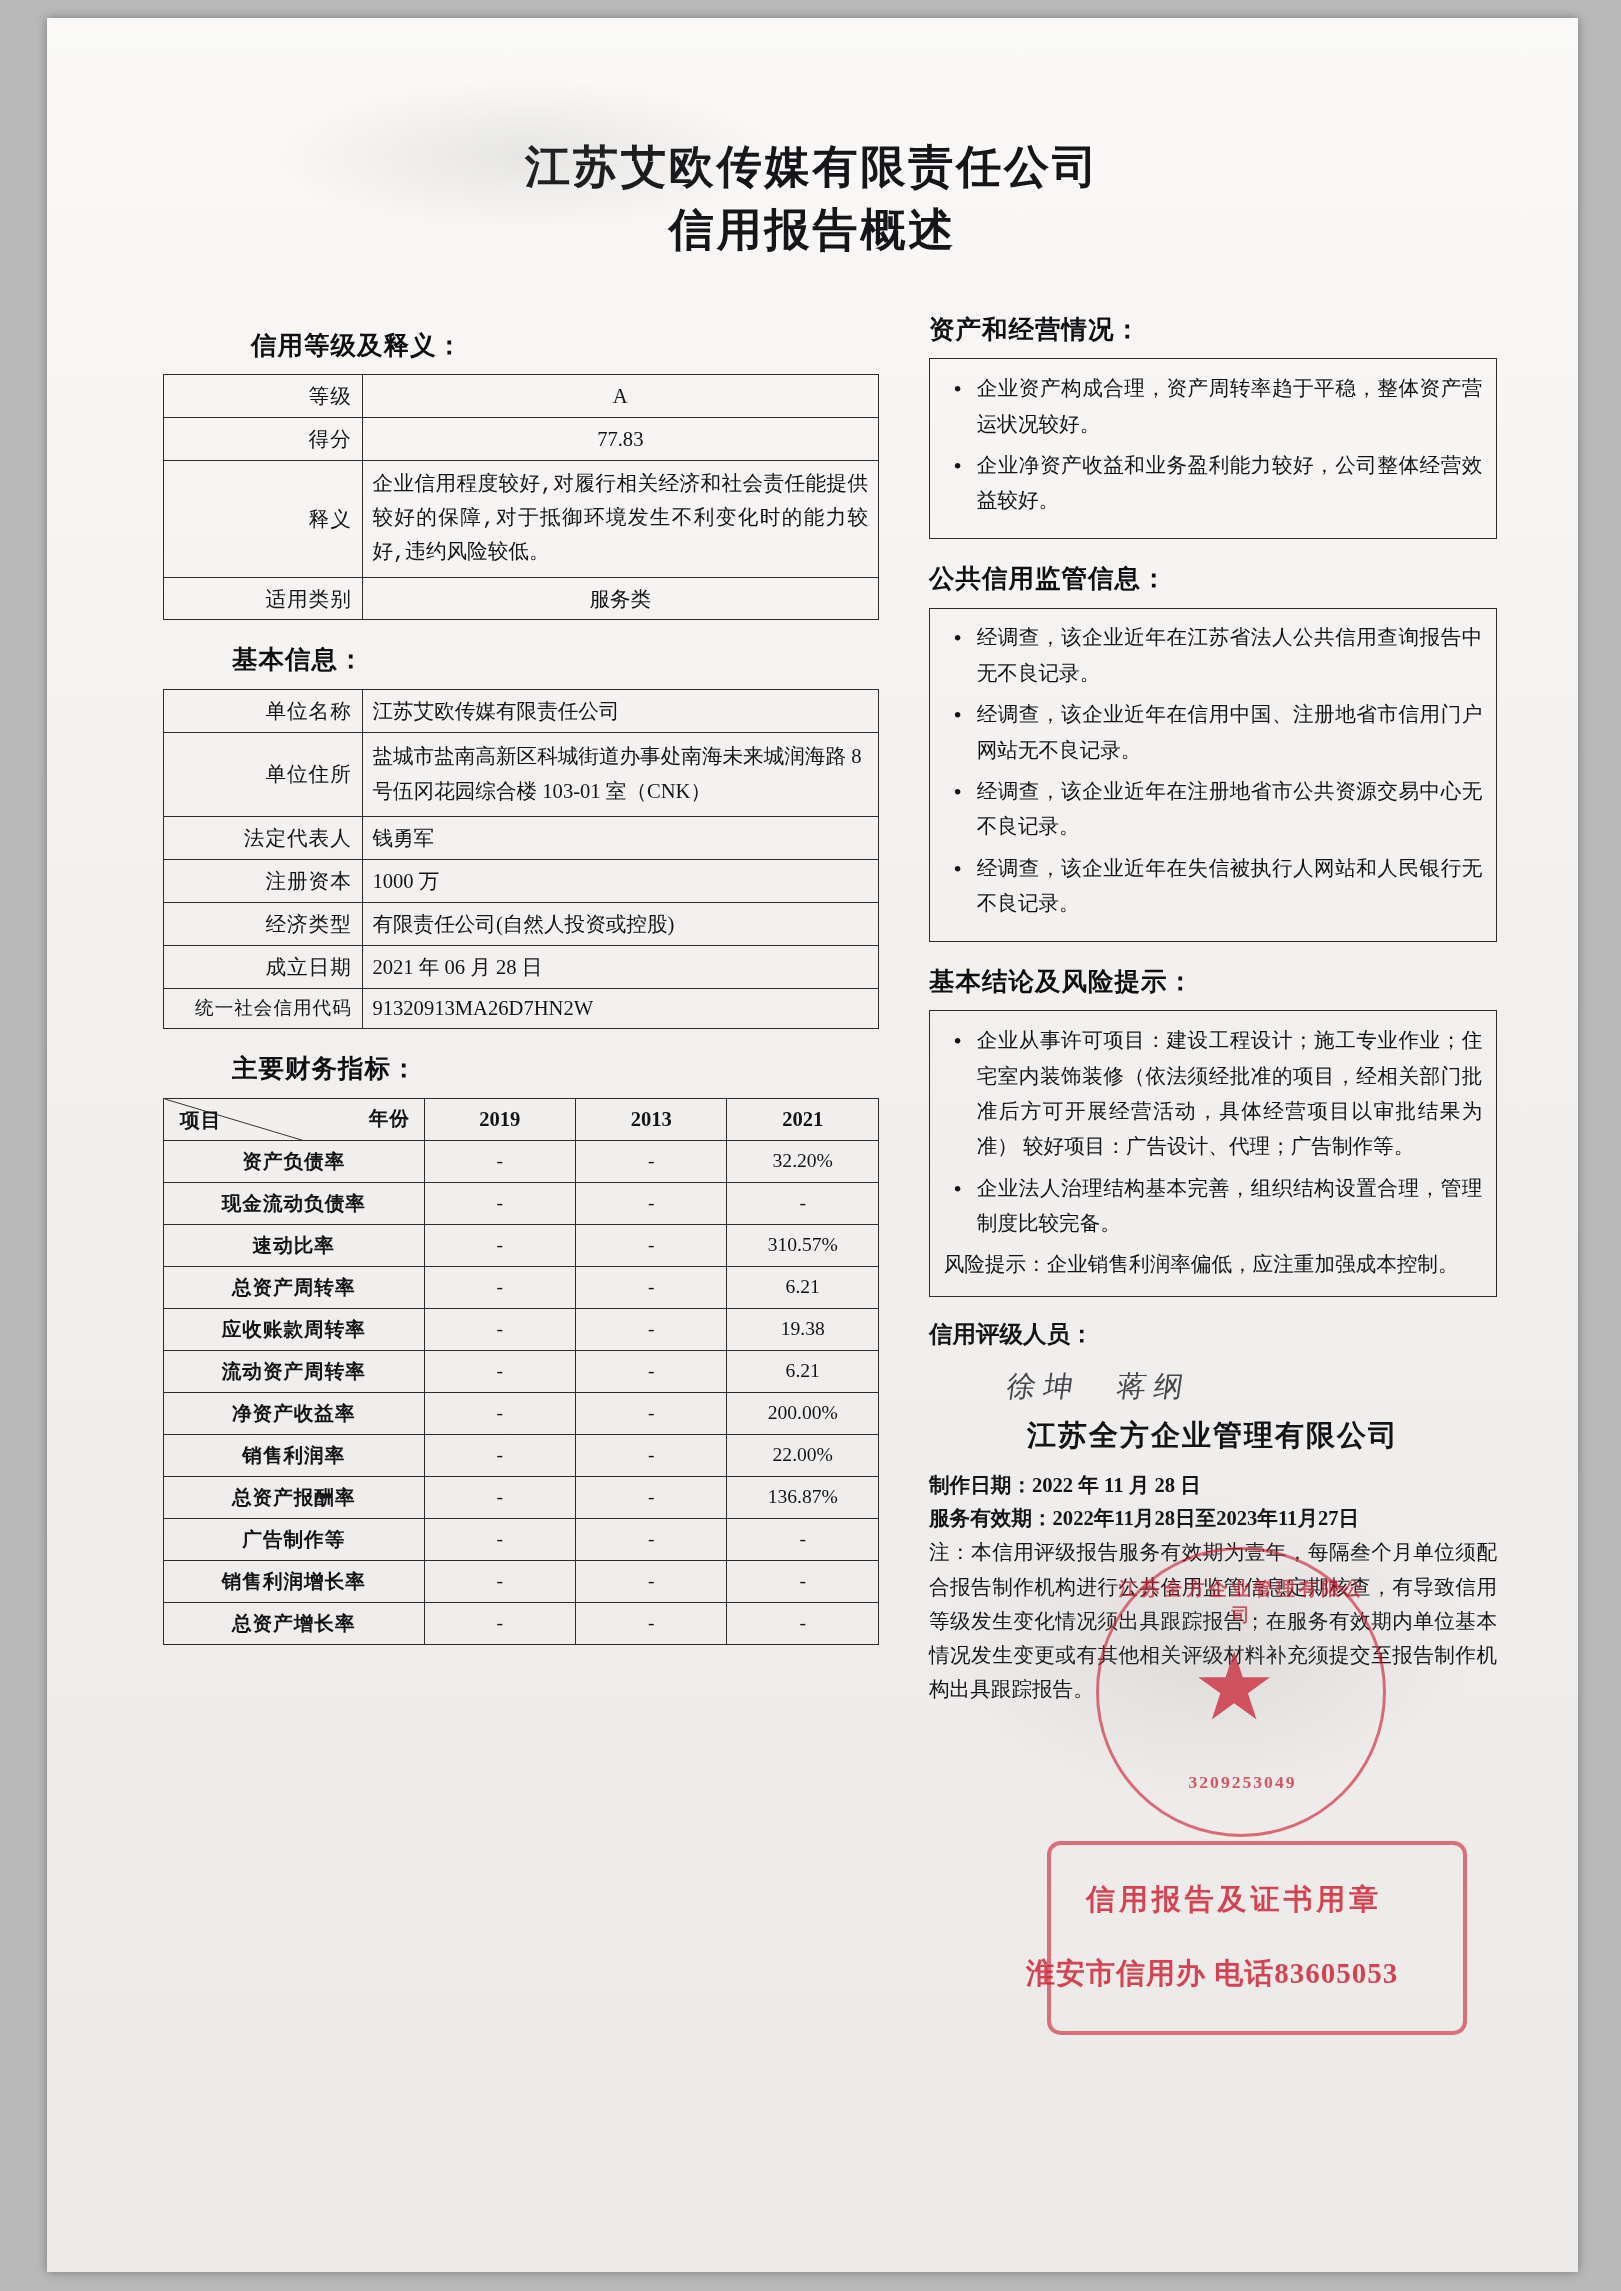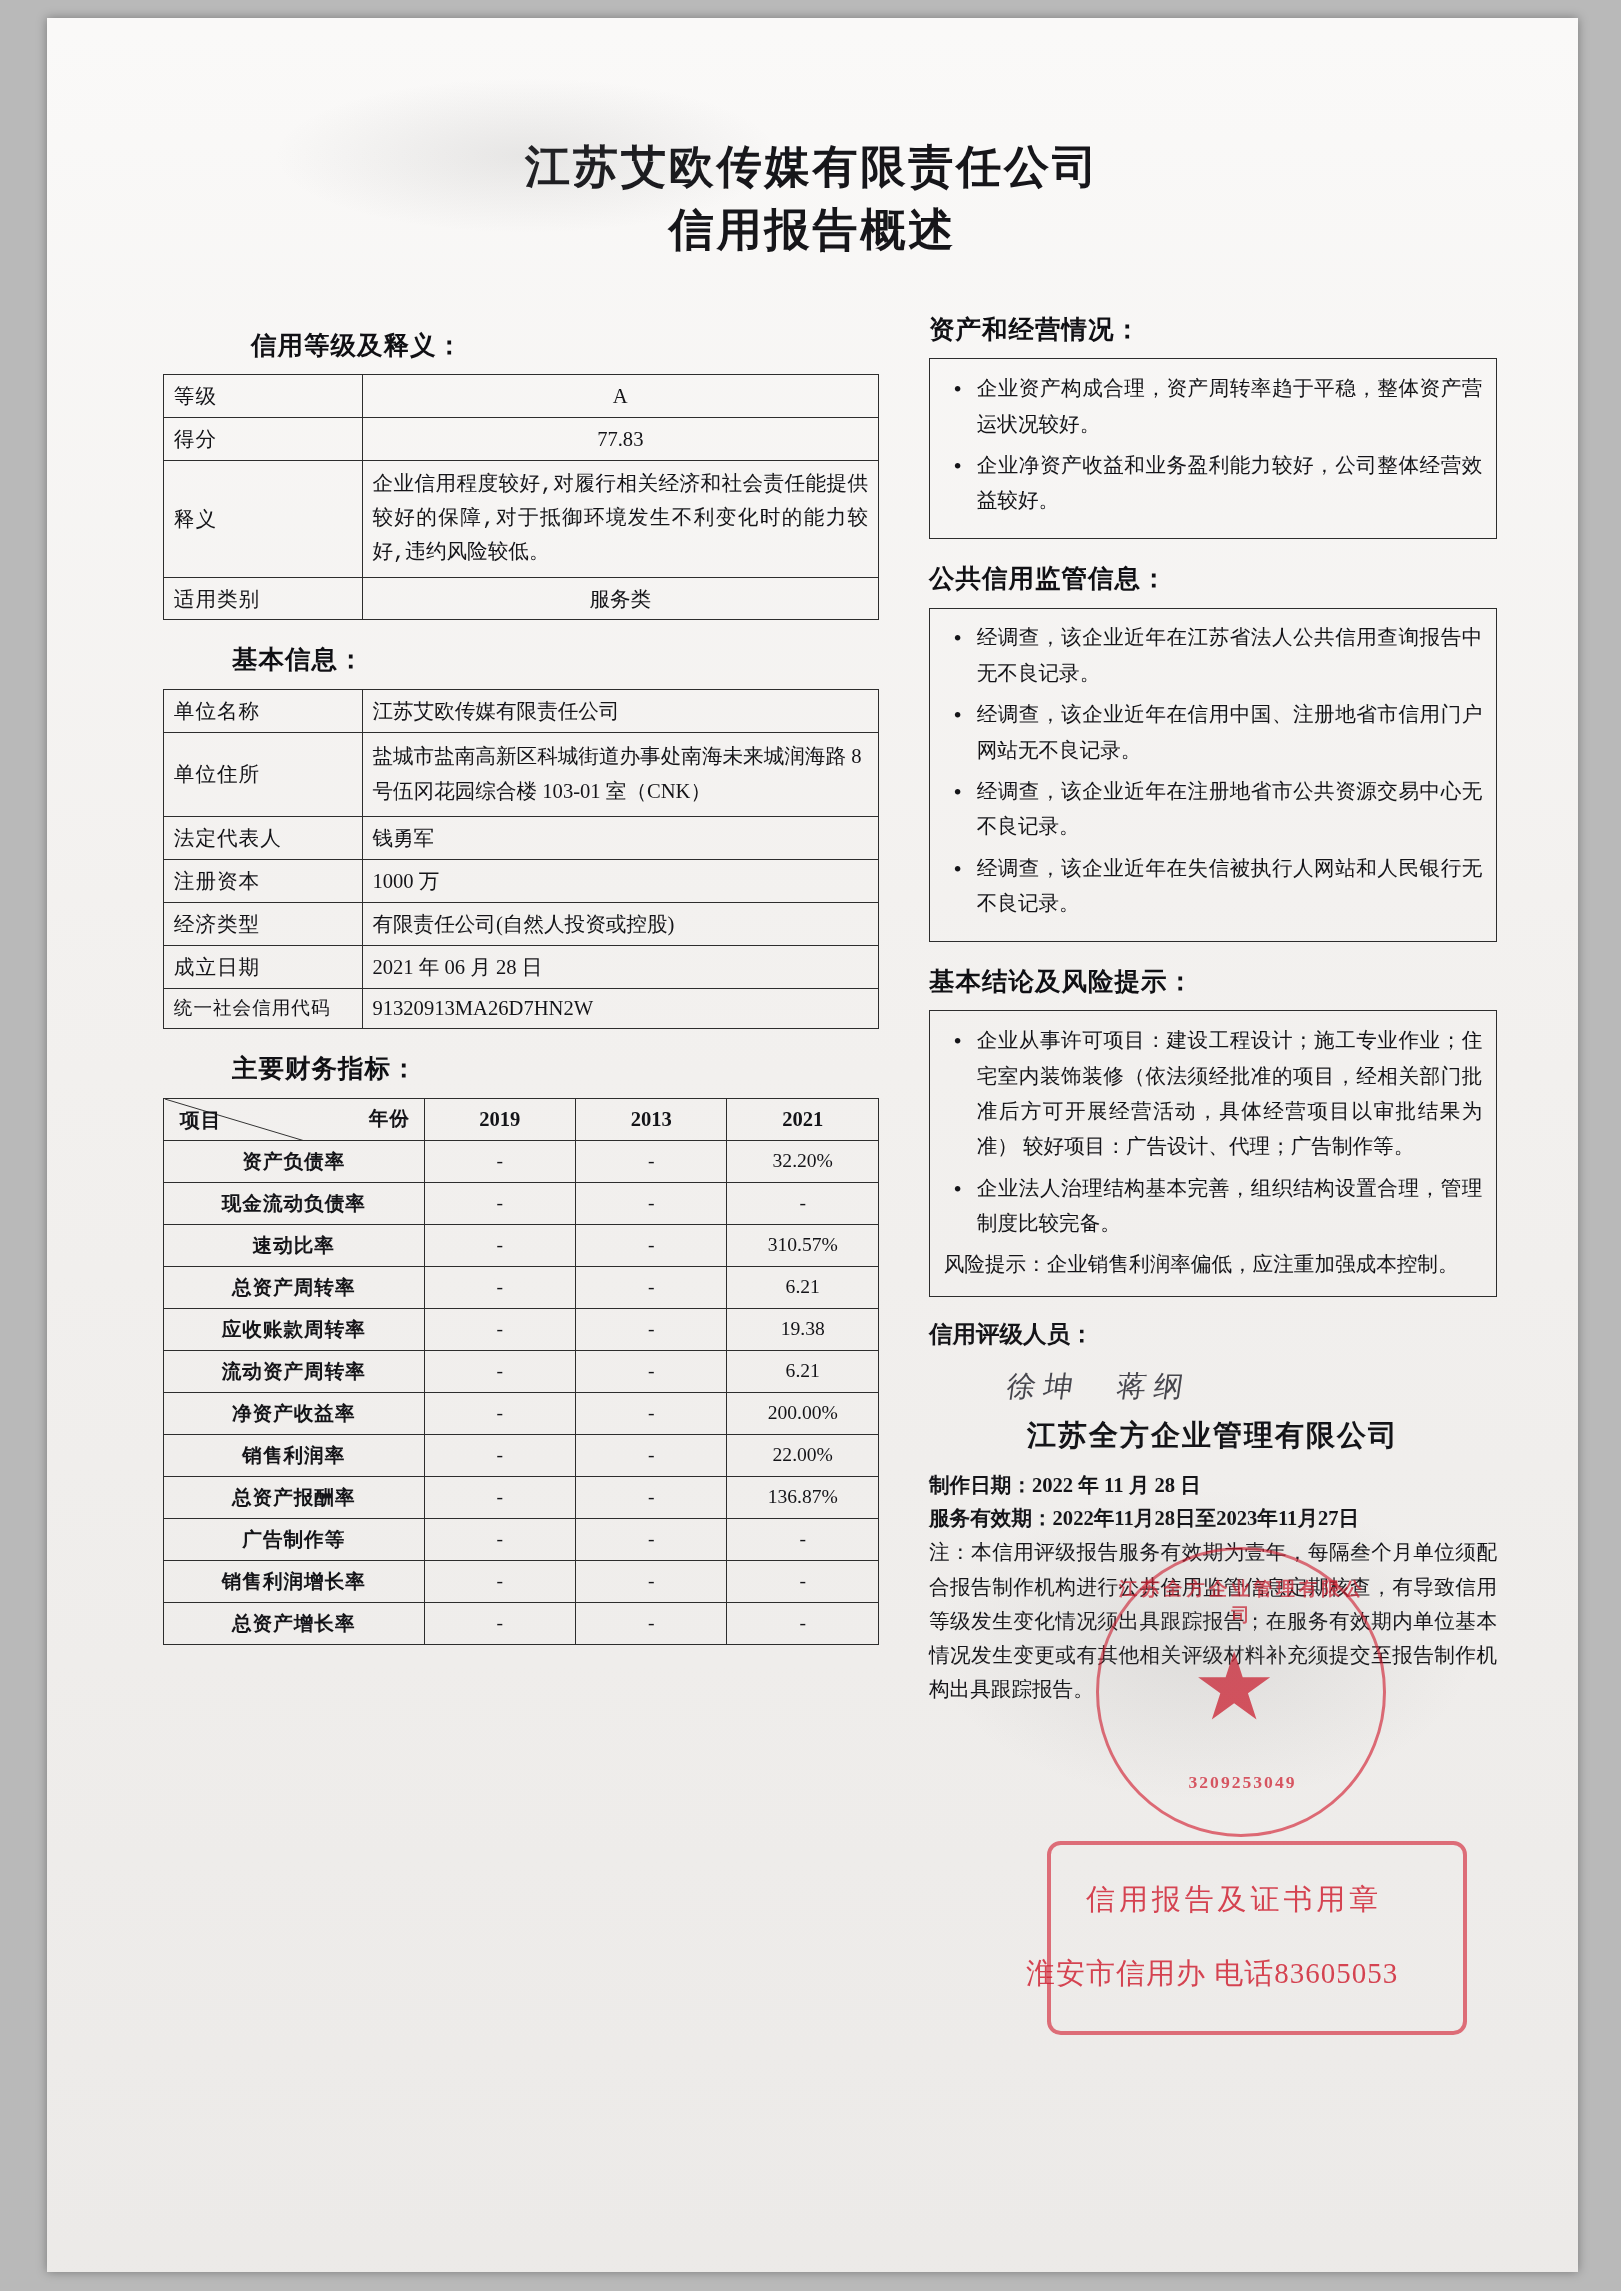--- a/index.html
+++ b/index.html
@@ -84,7 +84,7 @@
     font-weight: normal;
   }
   .lbl {
-    text-align: left;
+    text-align: right;
     font-weight: bold;
     width: 178px;
     letter-spacing: 1px;

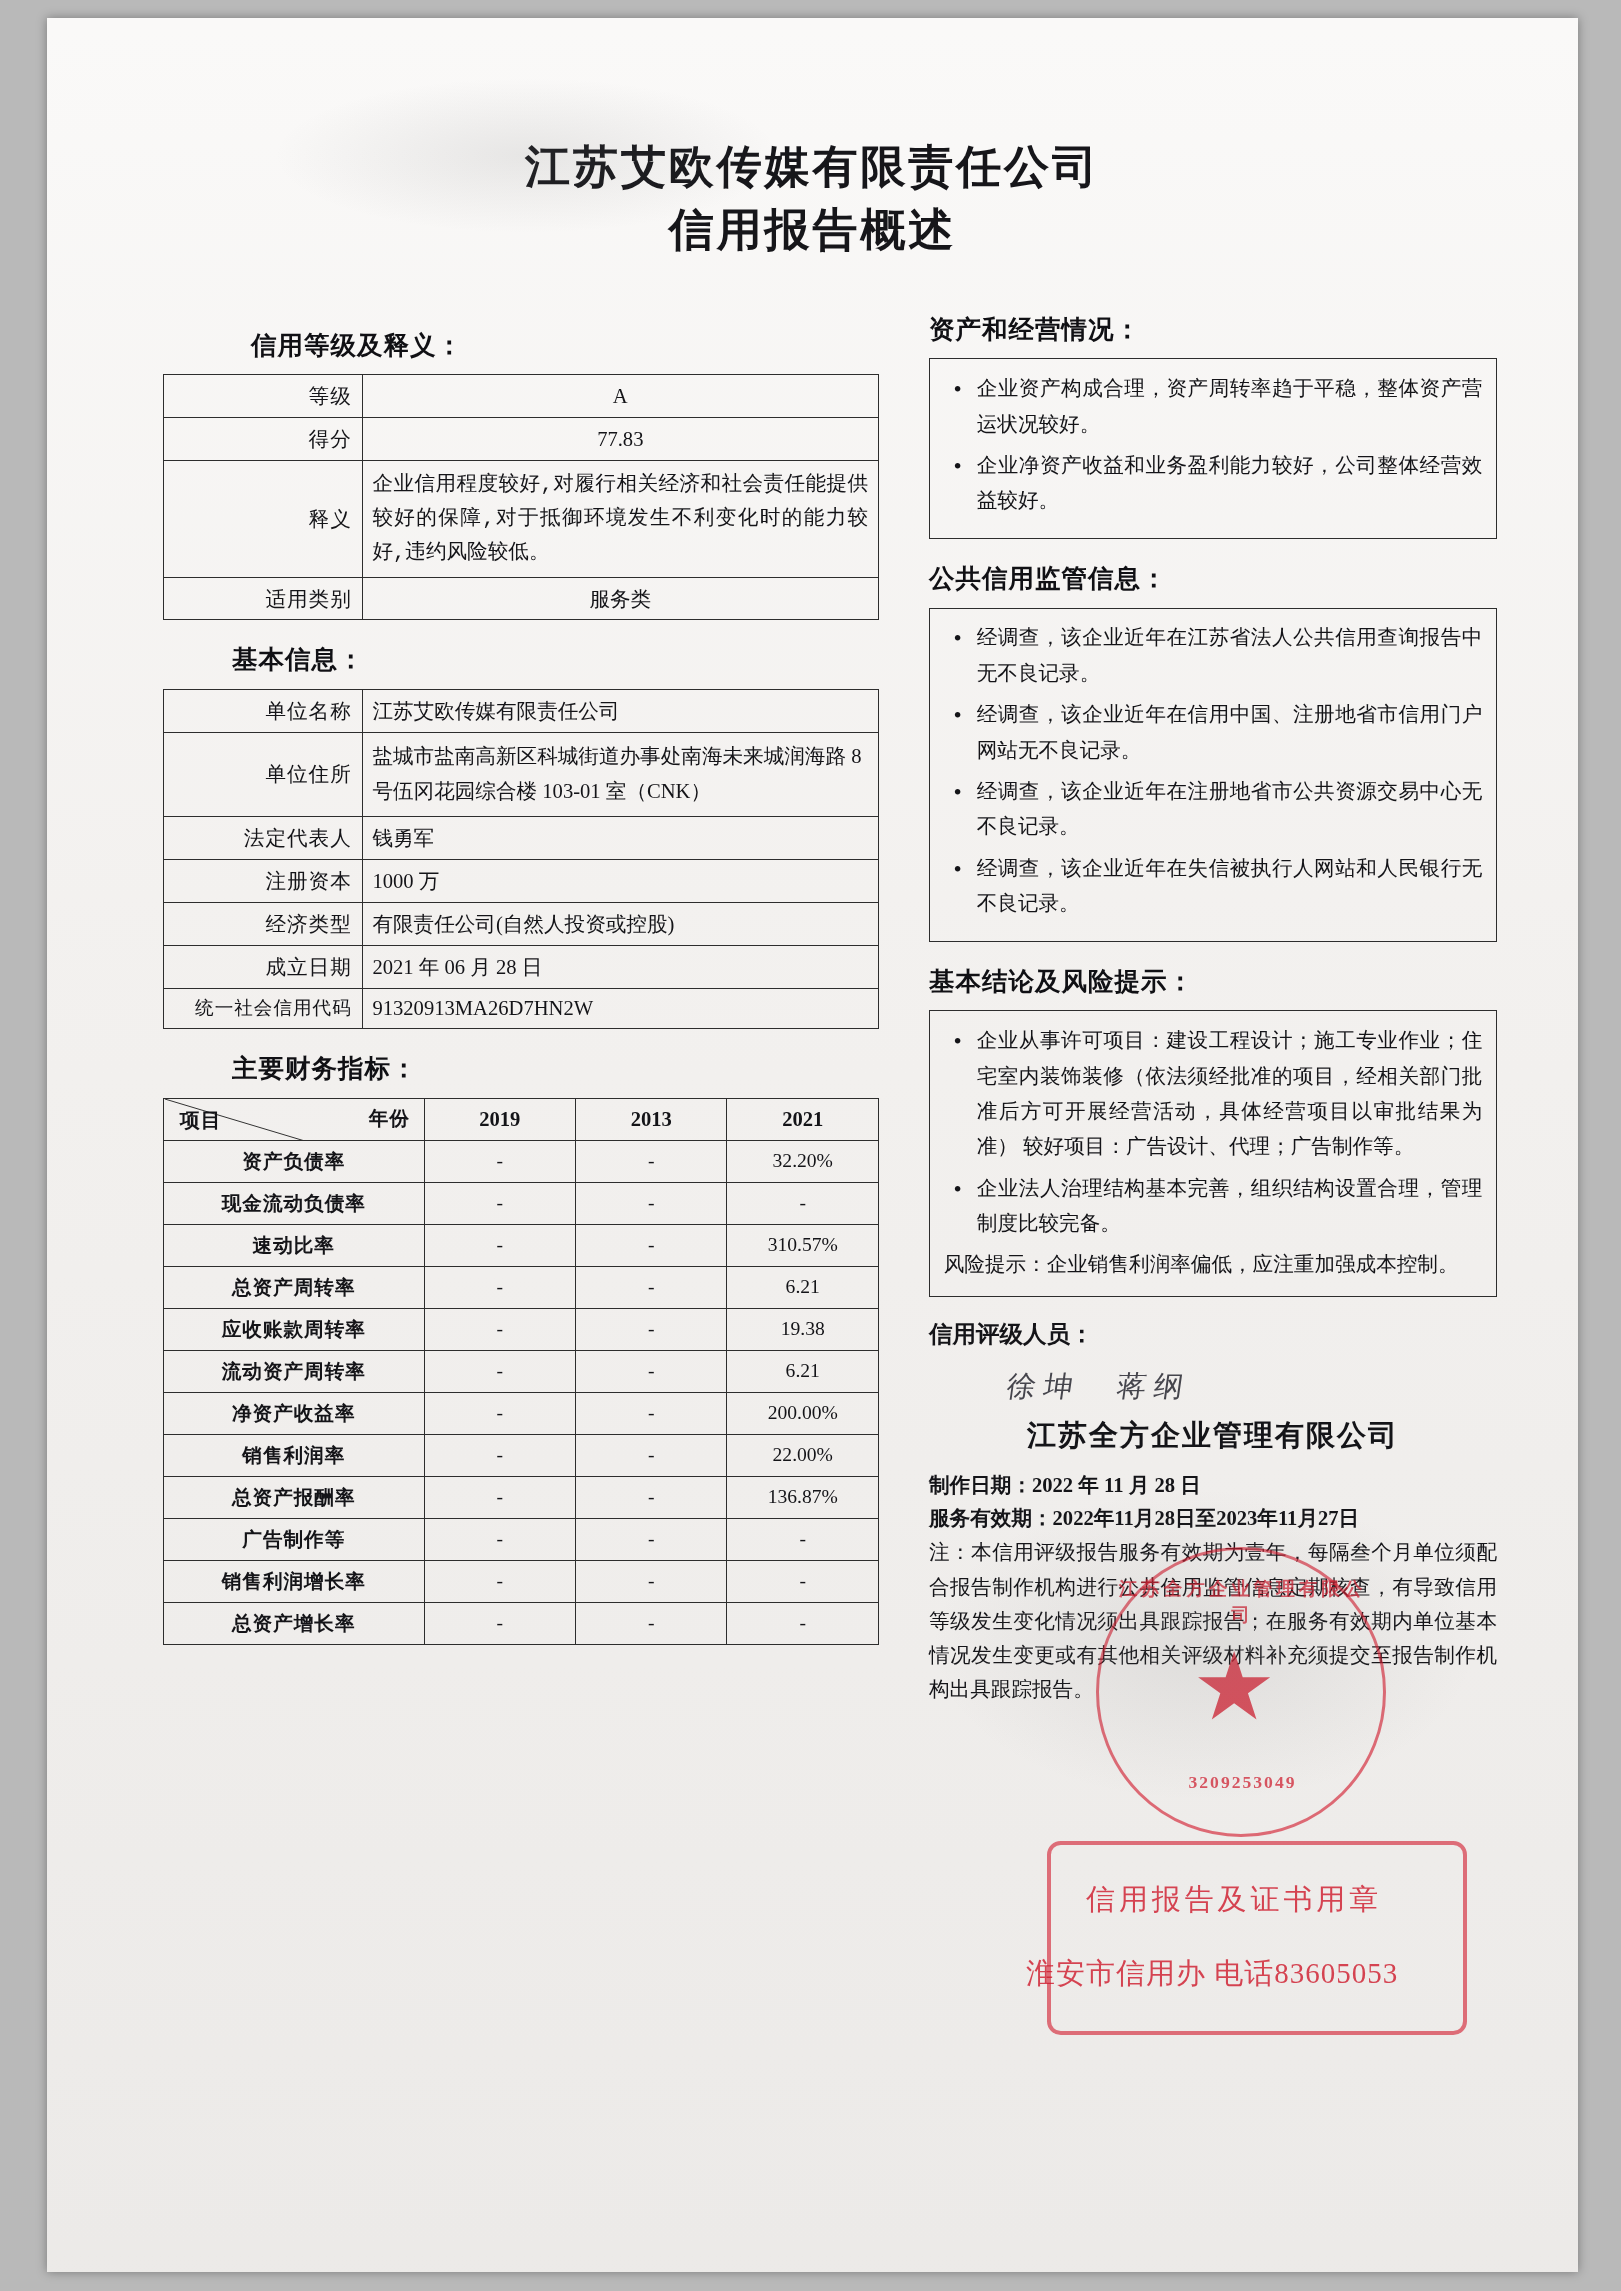--- a/index.html
+++ b/index.html
@@ -222,7 +222,7 @@
     position: absolute;
     color: #cf1a2c;
     opacity: 0.8;
-    font-weight: normal;
+    font-weight: bold;
     pointer-events: none;
     white-space: nowrap;
   }

